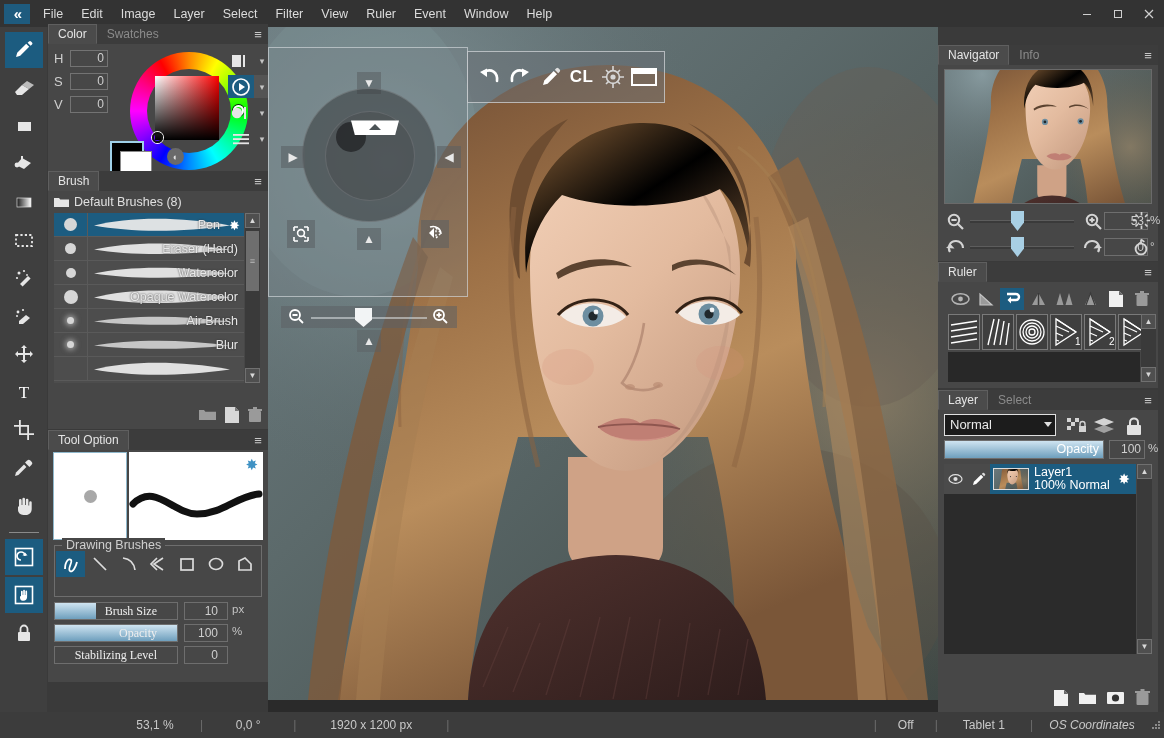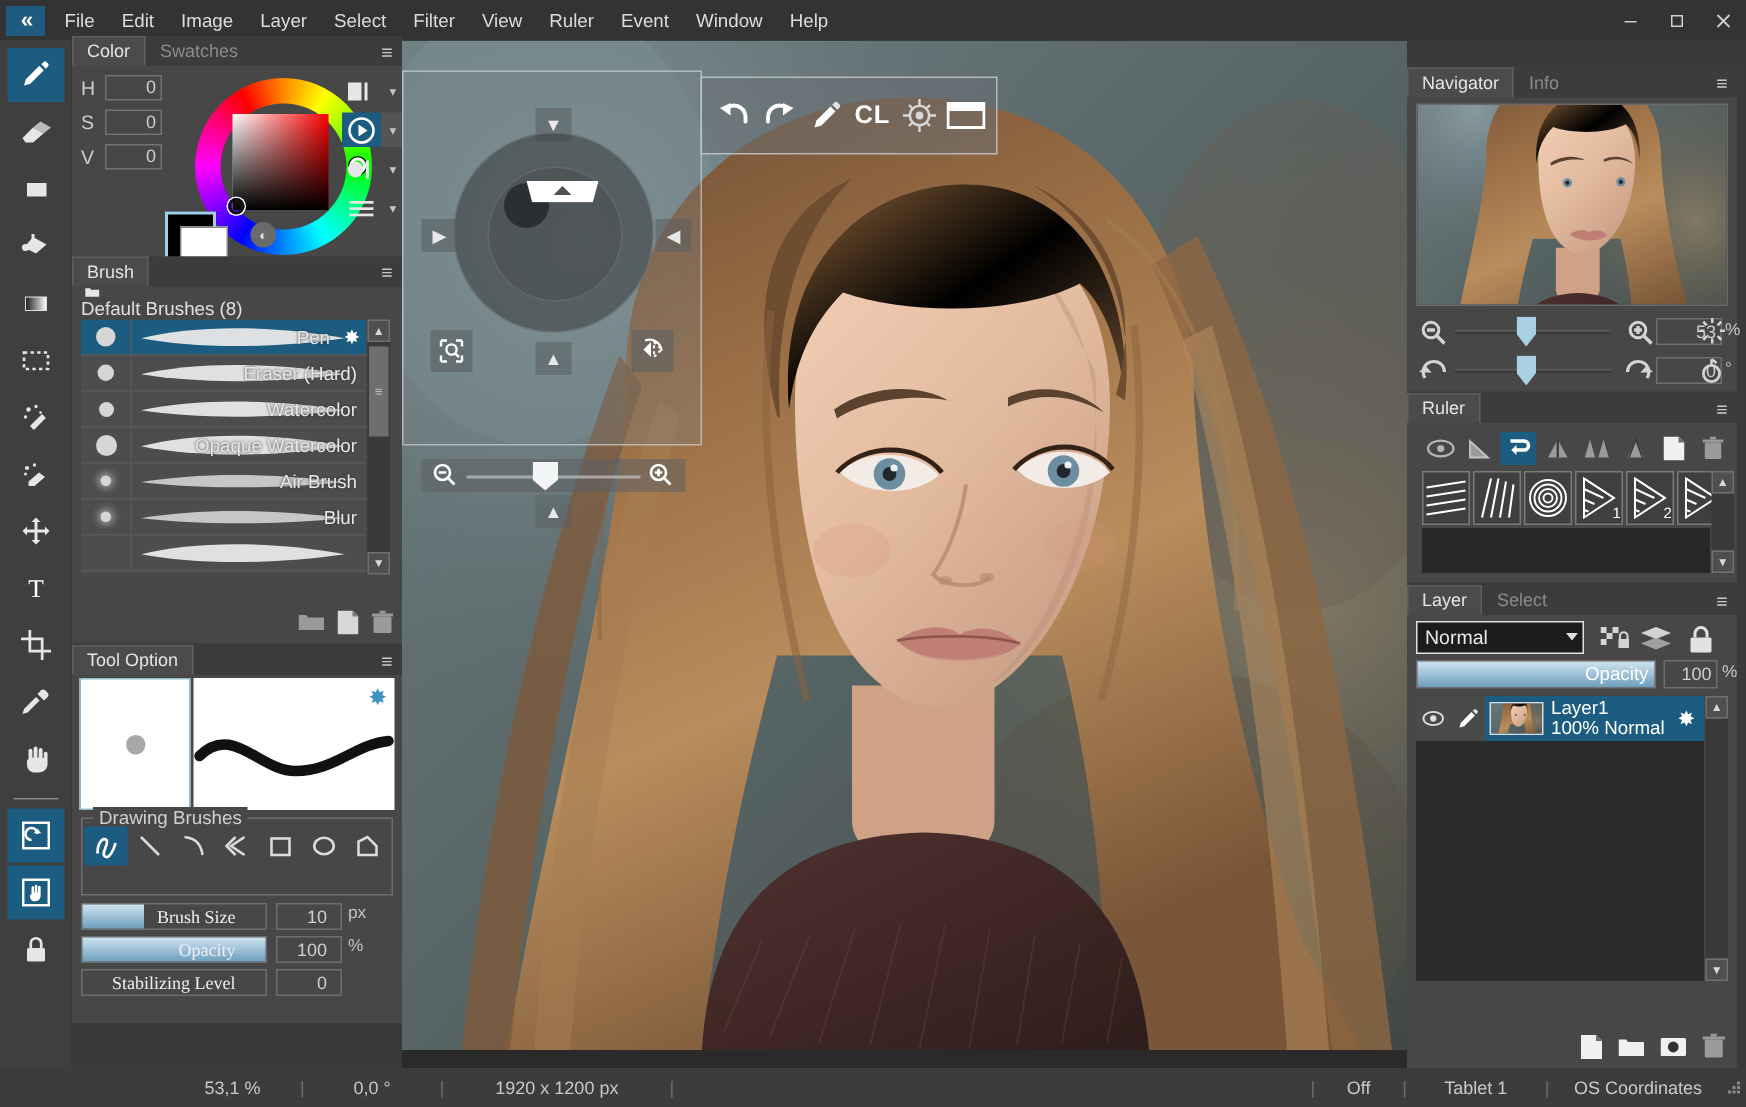--- a/index.html
+++ b/index.html
@@ -139,8 +139,8 @@
   
   #brush-panel { left: 48px; top: 171px; width: 220px; height: 258px; }
   #brush-header {
-    height: 22px; display: flex; align-items: flex-start; padding-left: 6px;
-    color: #e0e0e0; font-size: 12.5px; flex-direction: column;
+    height: 22px; display: flex; align-items: center; padding-left: 6px;
+    color: #e0e0e0; font-size: 12.5px;
   }
   #brush-list {
     position: absolute; left: 6px; top: 42px; width: 190px; height: 170px;

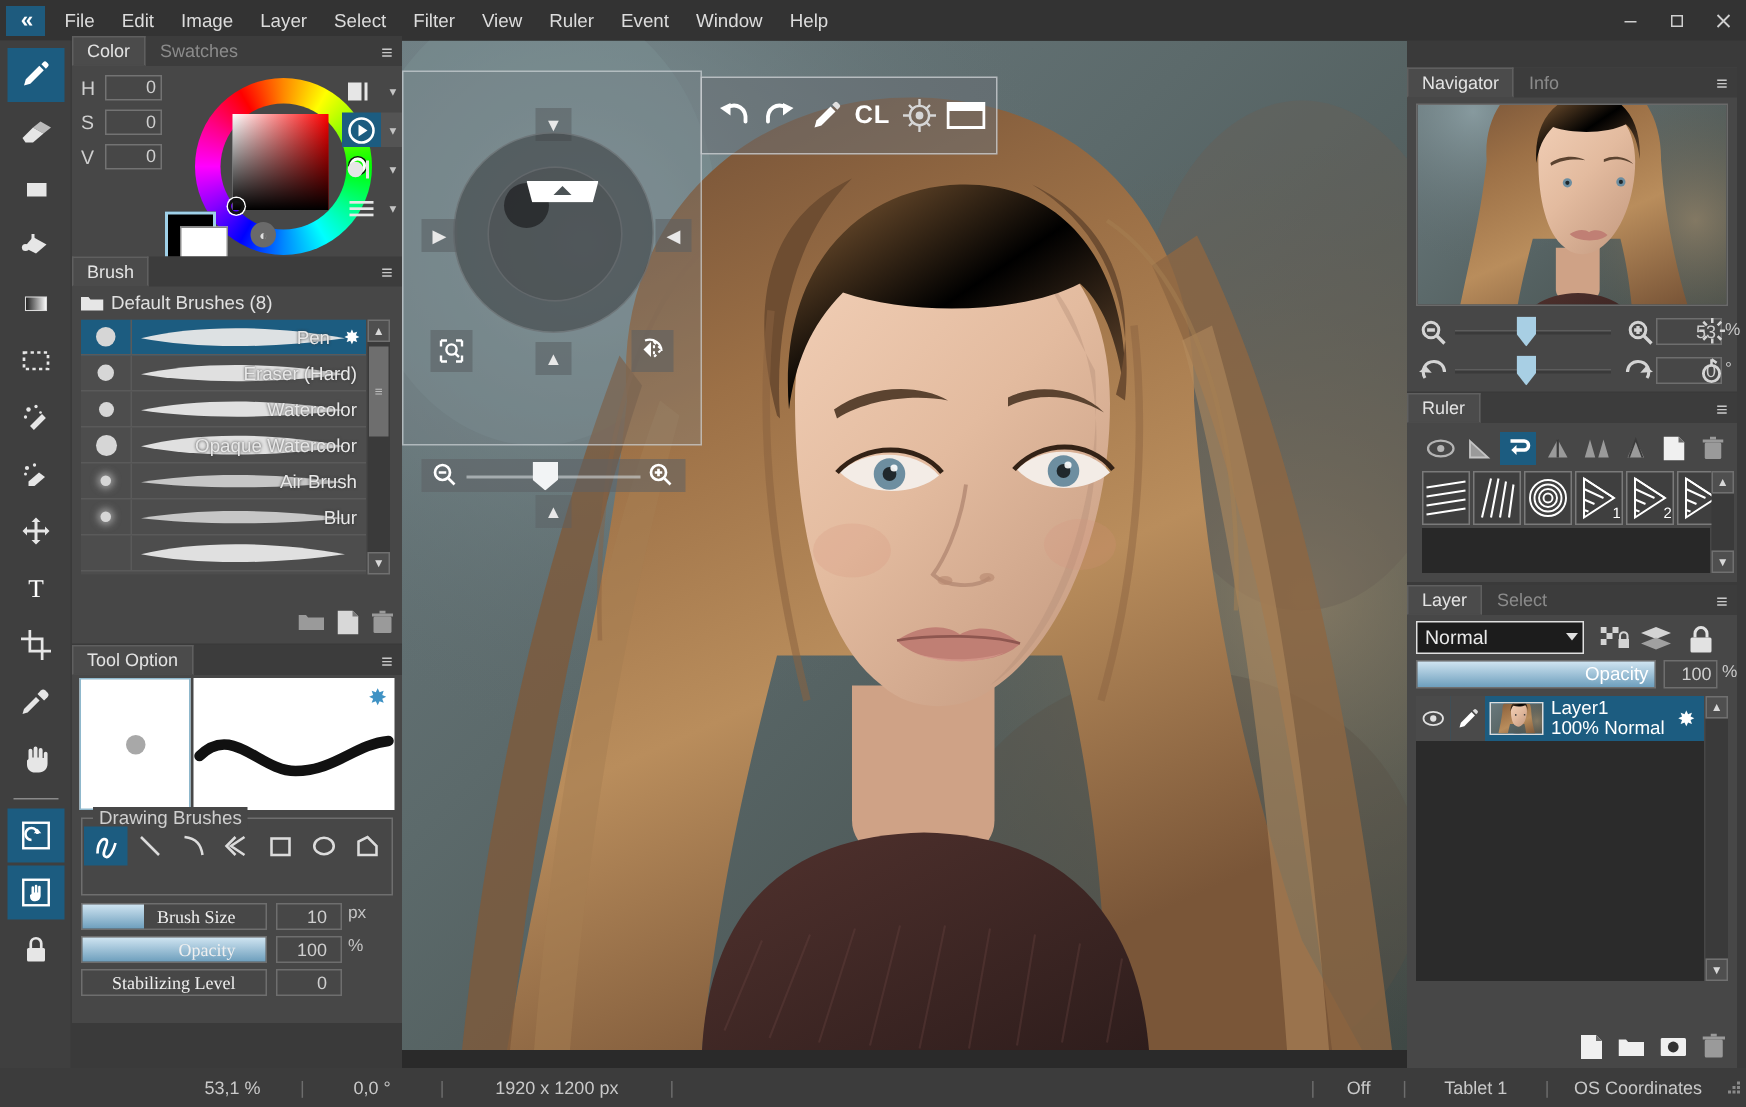--- a/index.html
+++ b/index.html
@@ -1318,7 +1318,7 @@
     <div class="st-sep">|</div>
     <div class="st-cell" style="width:92px;">Tablet 1</div>
     <div class="st-sep">|</div>
-    <div class="st-cell" style="width:118px;">OS Coordinates</div>
+    <div class="st-cell" style="width:118px;font-style:italic;">OS Coordinates</div>
     <svg width="10" height="10" viewBox="0 0 10 10" style="margin-right:3px;">
         <g fill="#8a8a8a">
           <rect x="7" y="7" width="2" height="2"></rect>

